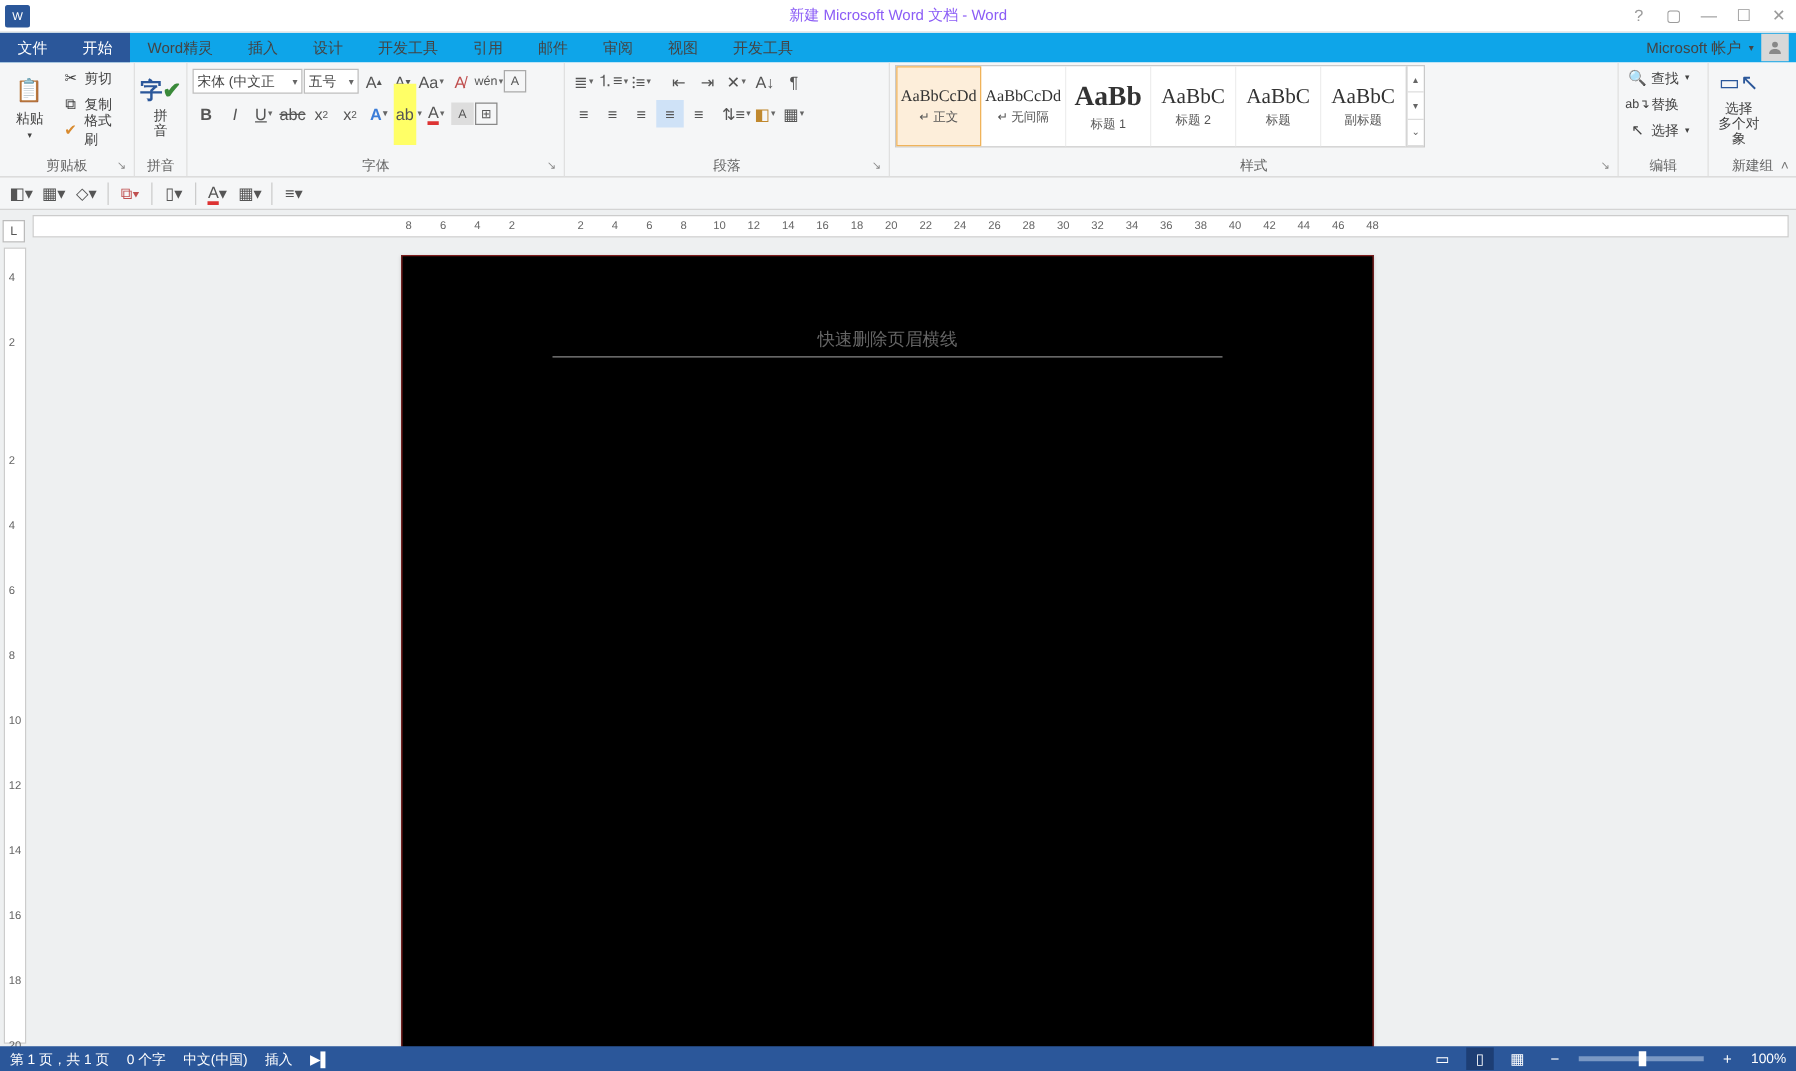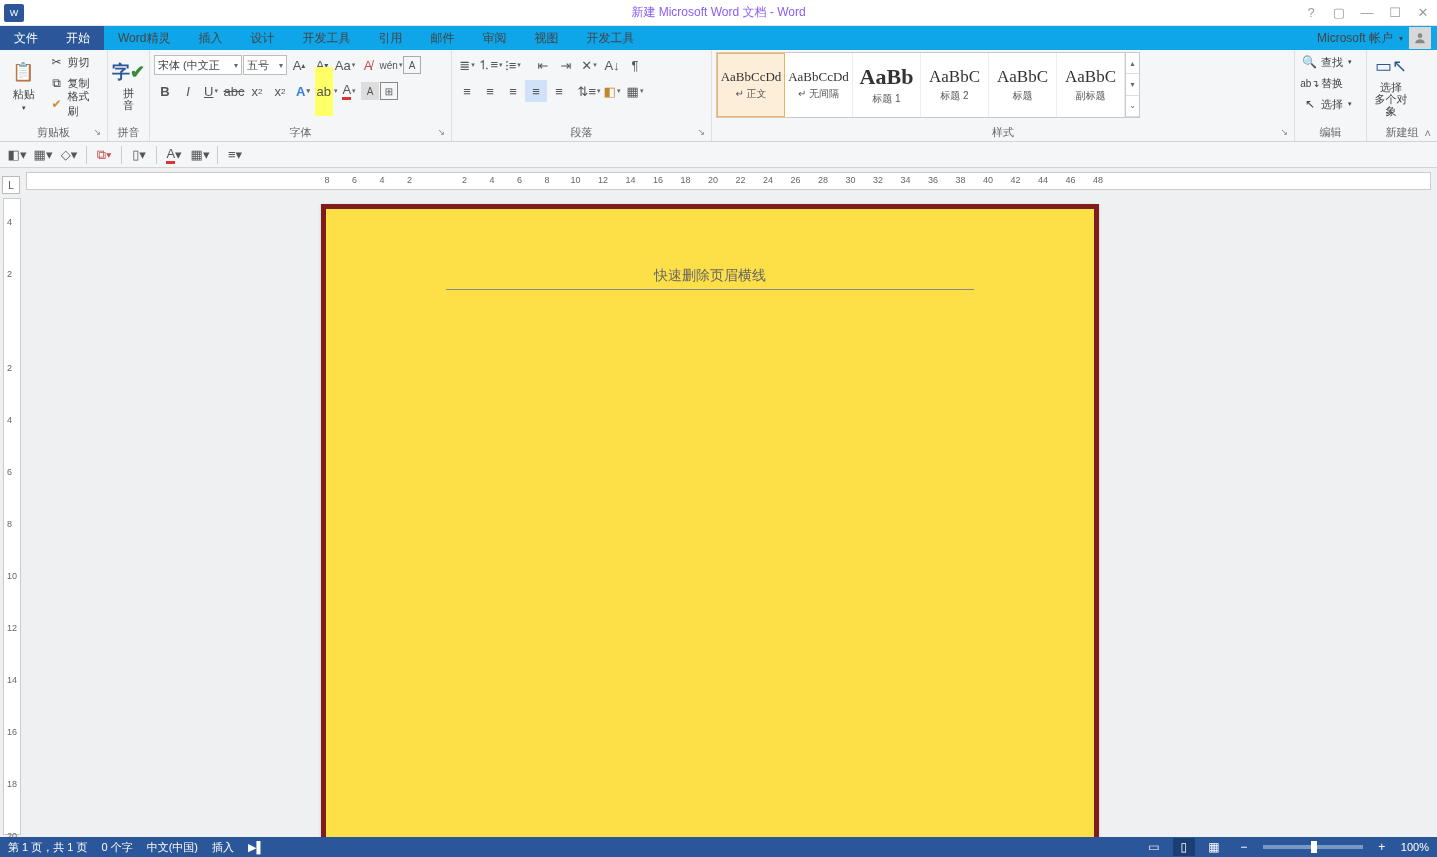--- a/index.html
+++ b/index.html
@@ -59,7 +59,7 @@
 .hruler .ticks { position:absolute; left:296px; top:2px; font-size:9px; color:#666; display:flex; gap:19.5px; }
 .vruler { position:absolute; left:3px; top:30px; width:18px; bottom:6px; background:#fff; border:1px solid #ccc; }
 .vruler .ticks { position:absolute; top:18px; left:3px; font-size:9px; color:#666; display:flex; flex-direction:column; gap:42px; }
-.page { position:absolute; left:321px; top:36px; width:778px; height:650px; background:#fde047; border:5px solid #7f1d1d; box-shadow:0 1px 3px rgba(0,0,0,.15); }
+.page { position:absolute; left:321px; top:36px; width:778px; height:650px; background:#000000; border:1px solid #7f1d1d; box-shadow:0 1px 3px rgba(0,0,0,.15); }
 .page .header-text { position:absolute; top:58px; left:50%; transform:translateX(-50%); font-size:14px; color:#666; font-family:"SimSun",serif; }
 .page .header-line { position:absolute; top:80px; left:120px; right:120px; border-bottom:1px solid #888; }
 

